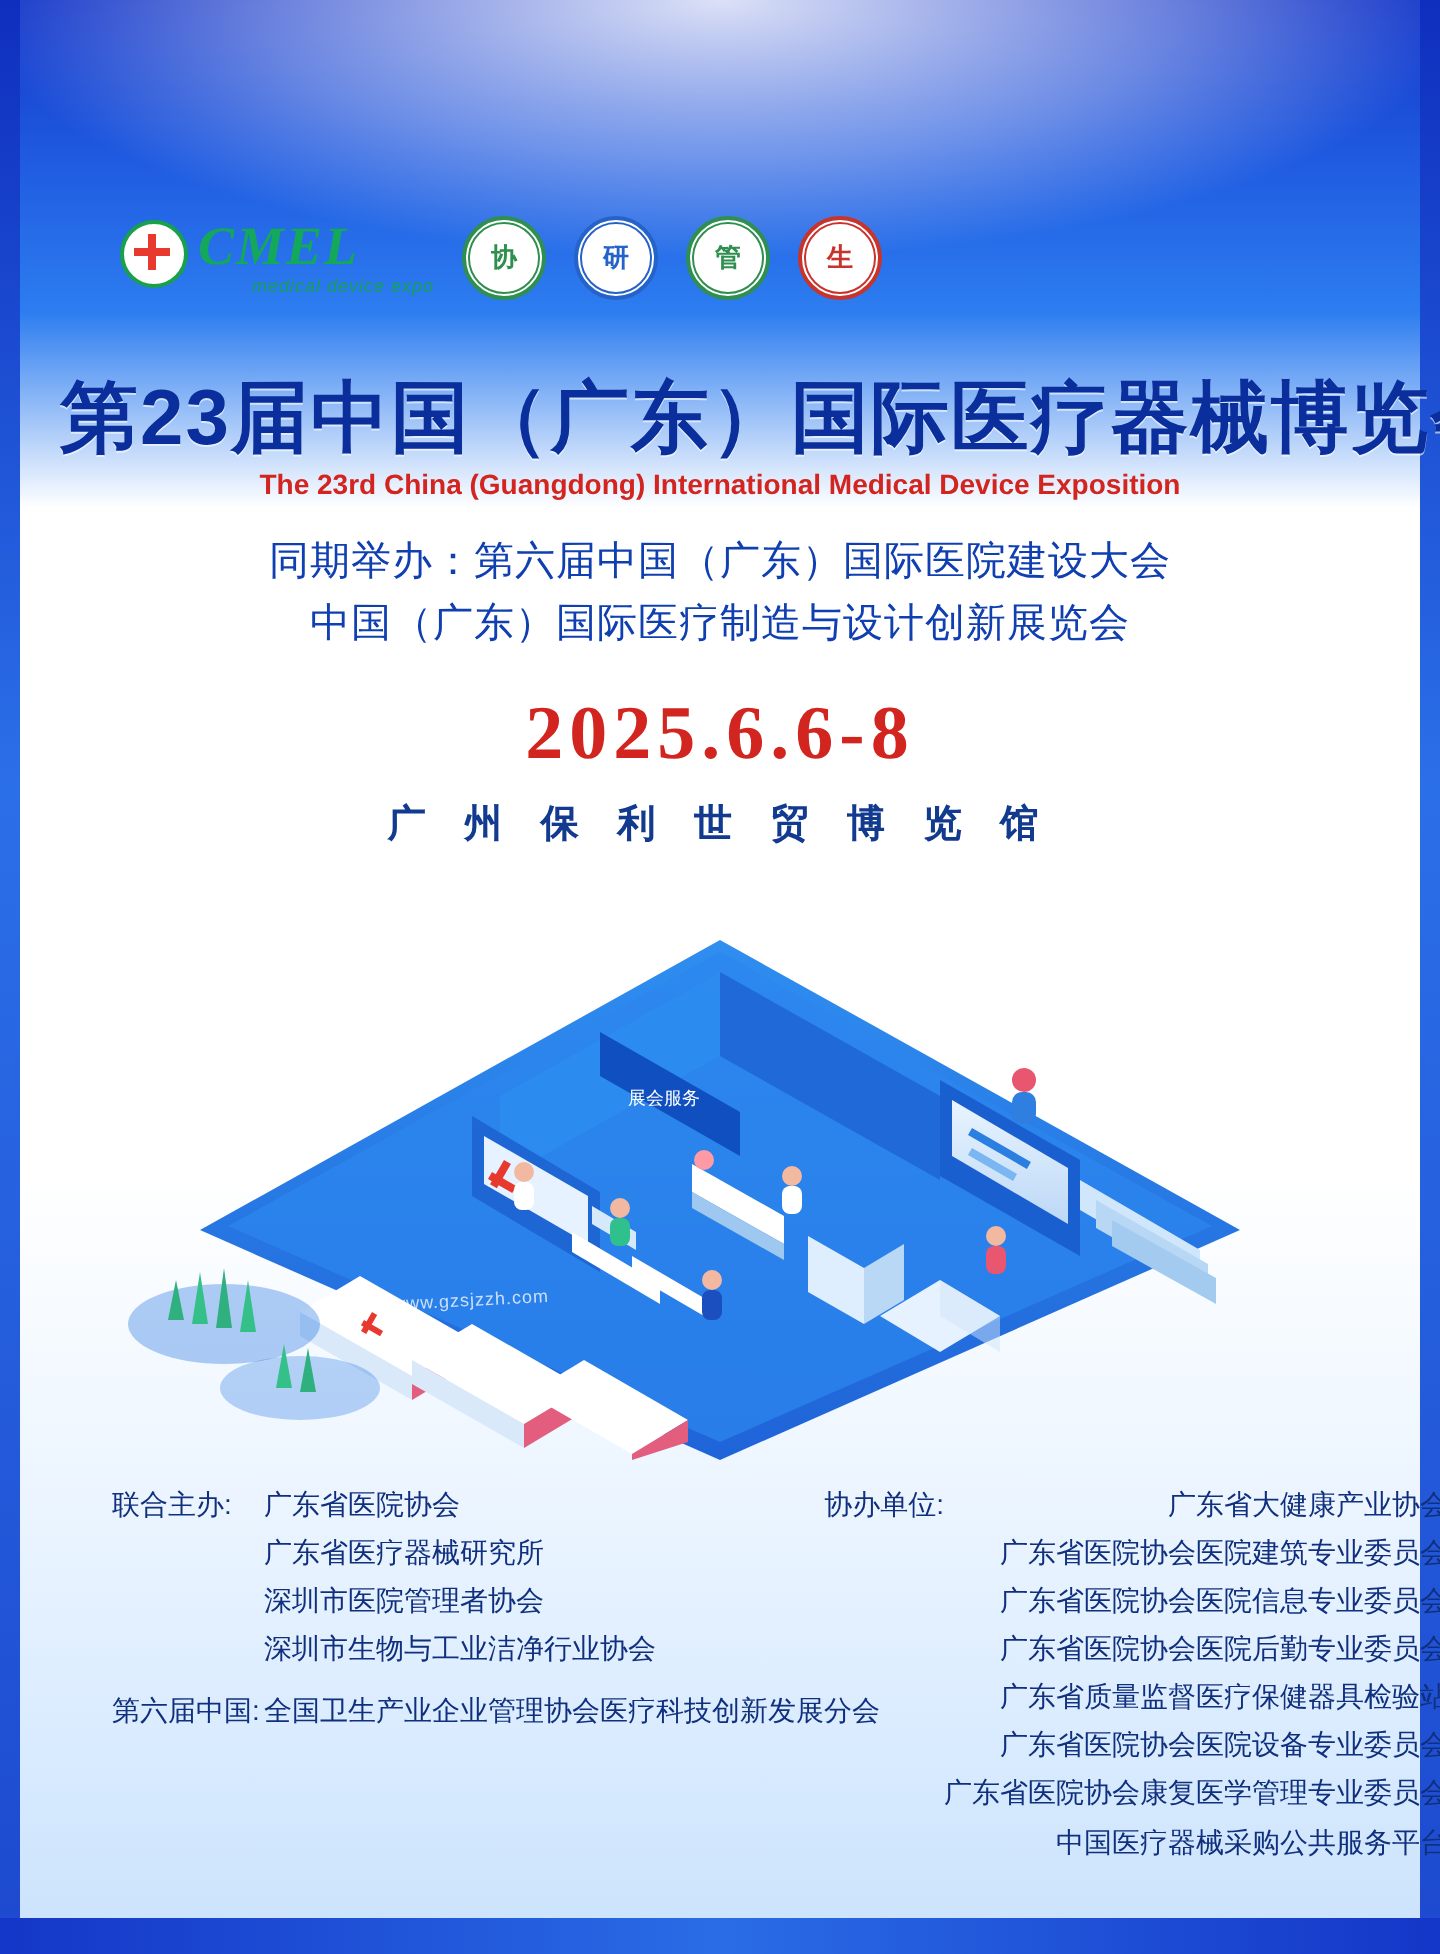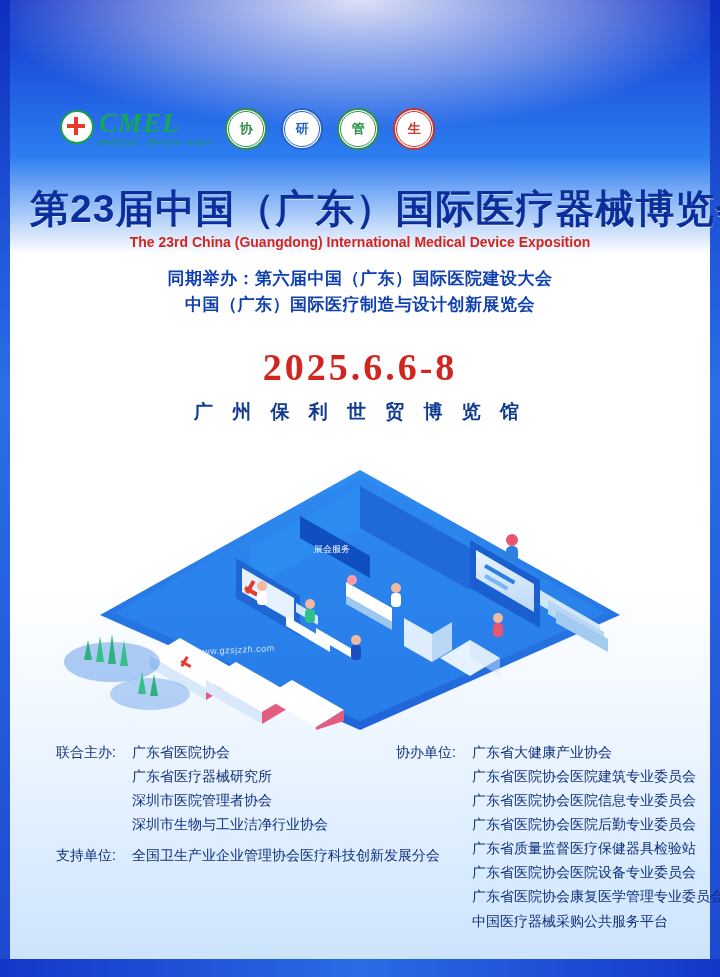--- a/index.html
+++ b/index.html
@@ -76,12 +76,13 @@
     letter-spacing: 1px;
   }
   .cmel-sub {
-    font-family: Liberation Mono, monospace;
+    font-family: Liberation Sans, sans-serif;
     font-style: italic;
     font-size: 9px;
     color: #16a05a;
     letter-spacing: 0.5px;
     margin-top: 2px;
+    margin-left: 27px;
   }
   .org-badge {
     width: 42px; height: 42px;

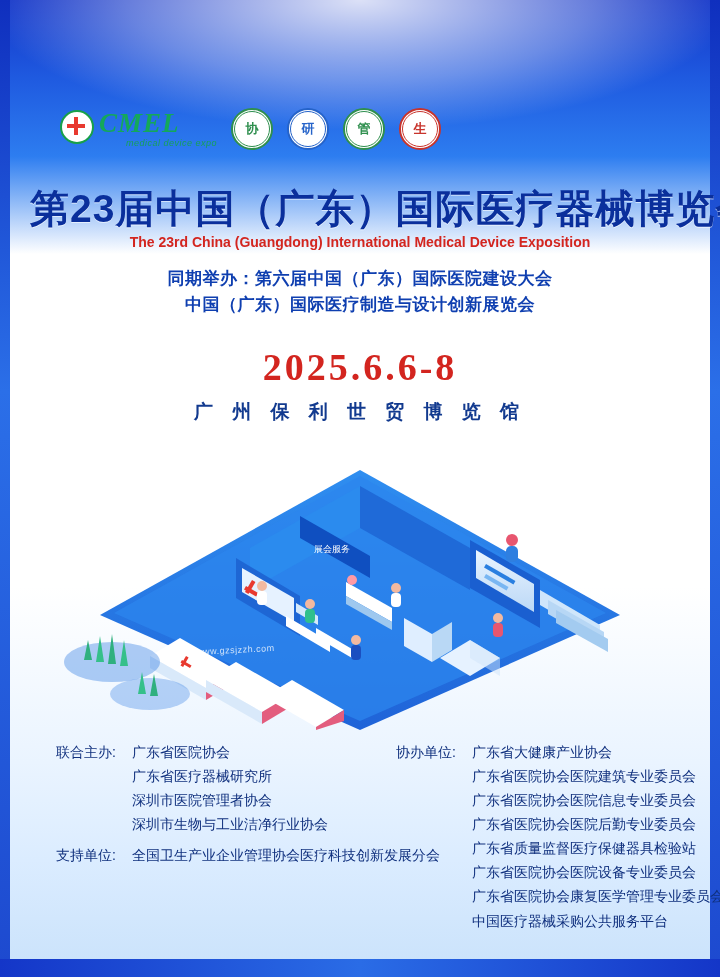--- a/index.html
+++ b/index.html
@@ -152,8 +152,8 @@
     text-align: center;
   }
   .subtitle-line {
-    font-size: 17px;
-    font-weight: bold;
+    font-size: 20px;
+    font-weight: normal;
     color: #0f3fb0;
     line-height: 1.55;
     letter-spacing: 0.5px;

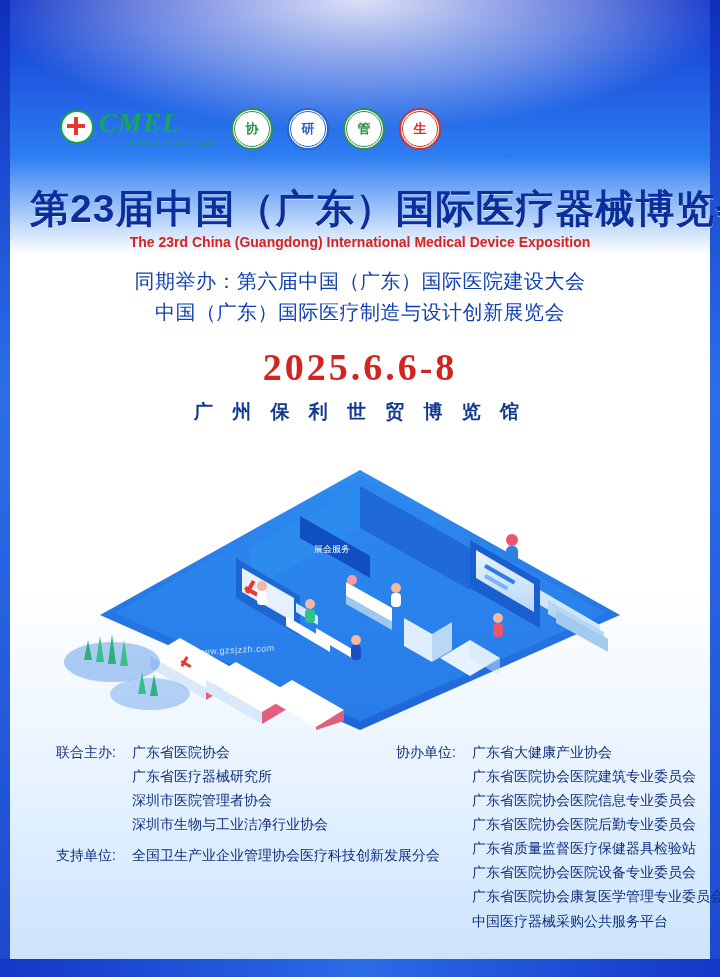--- a/index.html
+++ b/index.html
@@ -219,7 +219,7 @@
     top: 0;
   }
   .col-left { left: 56px; width: 360px; }
-  .col-right { left: 396px; width: 310px; }
+  .col-right { left: 396px; width: 310px; text-align: right; }
   .credit-group {
     display: flex;
     margin-bottom: 1px;

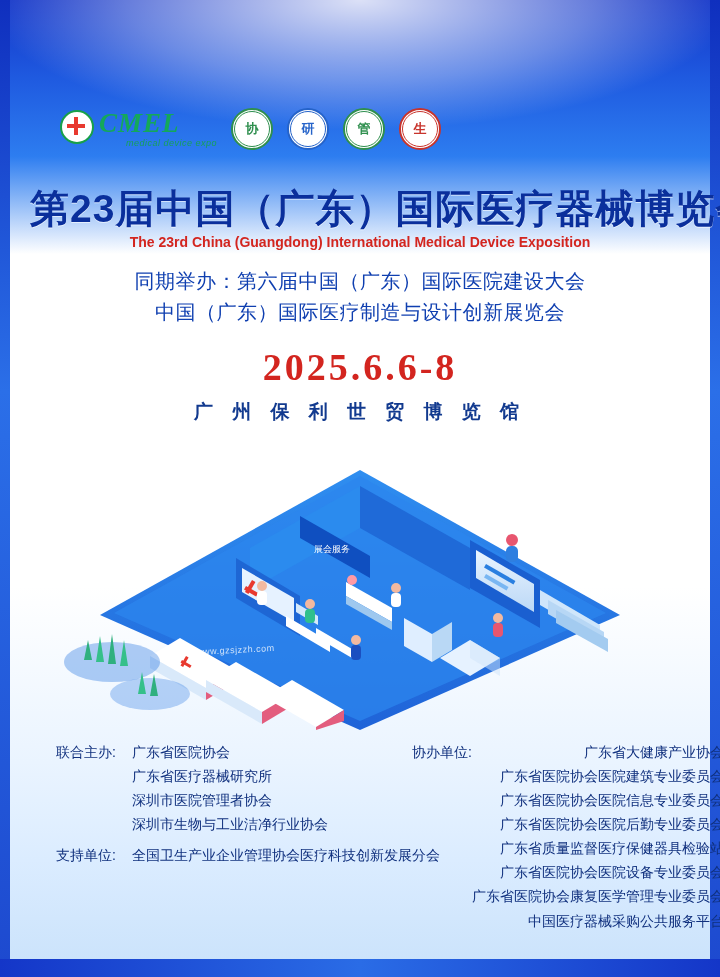--- a/index.html
+++ b/index.html
@@ -395,7 +395,7 @@
       <div class="spacer-6"></div>
 
       <div class="credit-group">
-        <div class="credit-label">支持单位:</div>
+        <div class="credit-label">第六届中国:</div>
         <div class="credit-values">
           <div class="credit-item">全国卫生产业企业管理协会医疗科技创新发展分会</div>
         </div>

